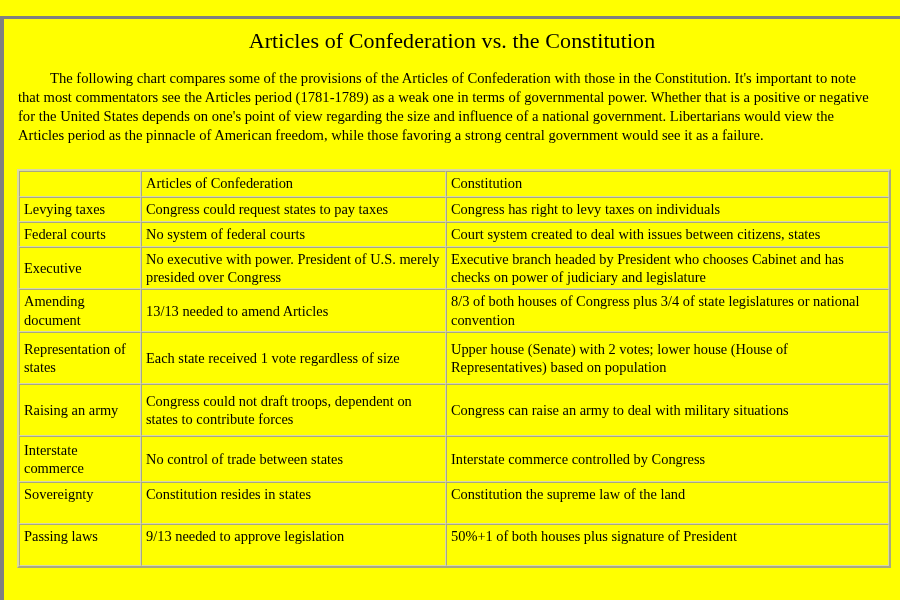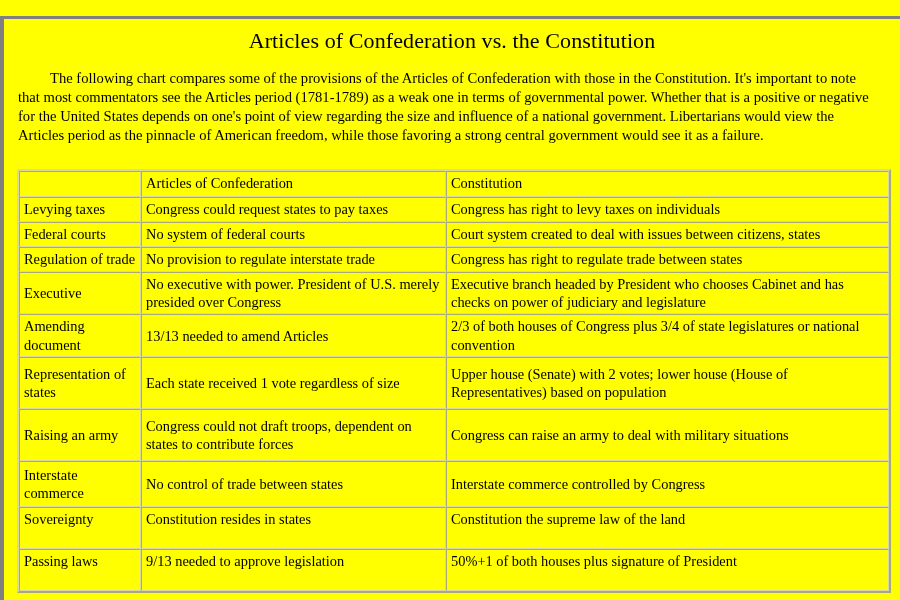--- a/index.html
+++ b/index.html
@@ -142,11 +142,6 @@
             <td>Court system created to deal with issues between citizens, states</td>
           </tr>
 
-          <tr class="r-short">
-            <td>Regulation of trade</td>
-            <td>No provision to regulate interstate trade</td>
-            <td>Congress has right to regulate trade between states</td>
-          </tr>
 
           <tr class="r-tall-1">
             <td class="cell-mid">Executive</td>

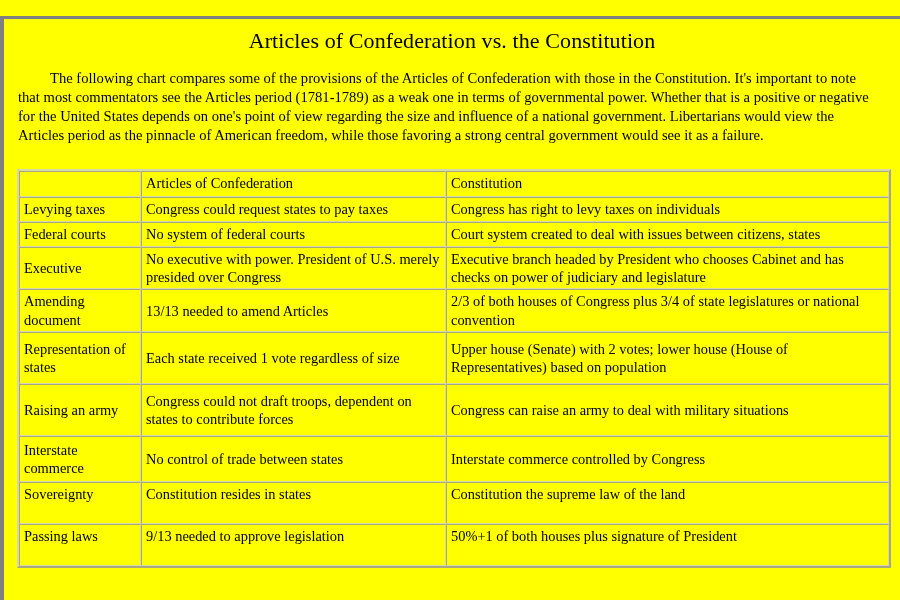--- a/index.html
+++ b/index.html
@@ -152,7 +152,7 @@
           <tr class="r-tall-2">
             <td>Amending document</td>
             <td class="cell-mid">13/13 needed to amend Articles</td>
-            <td>2/3 of both houses of Congress plus 3/4 of state legislatures or national convention</td>
+            <td>8/3 of both houses of Congress plus 3/4 of state legislatures or national convention</td>
           </tr>
 
           <tr class="r-tall-3">

